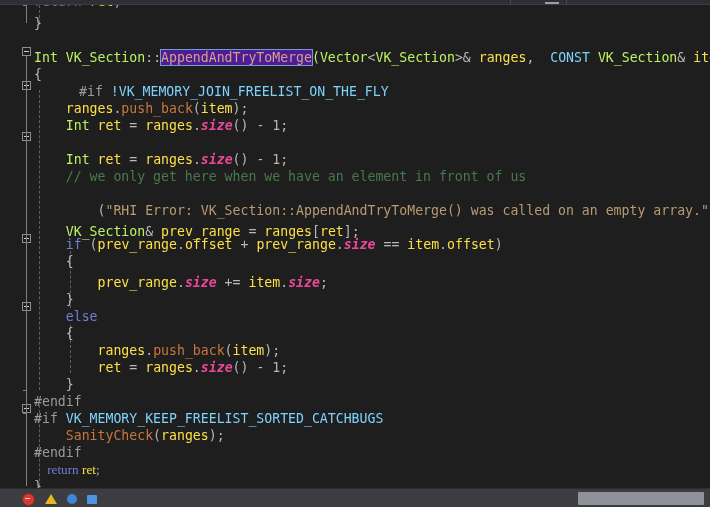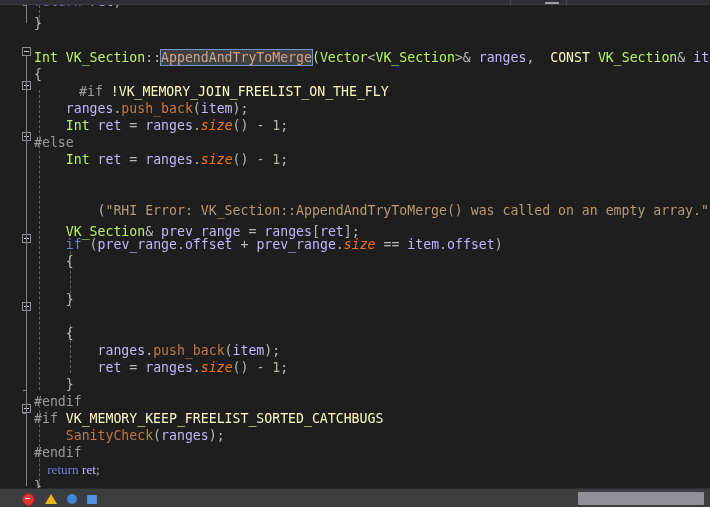--- a/index.html
+++ b/index.html
@@ -88,7 +88,7 @@
 
   
   .sel {
-    background: #404040;
+    background: #4c1d95;
     color: #d4a08a;
     outline: 1px solid #6f9ad6;
   }

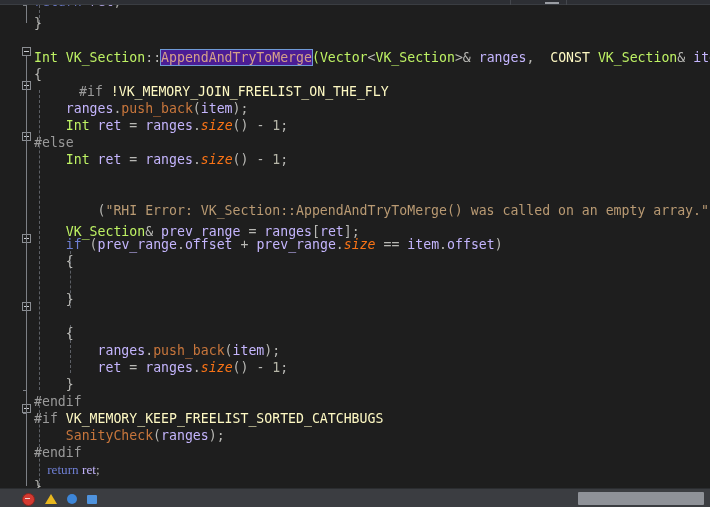--- a/index.html
+++ b/index.html
@@ -76,7 +76,7 @@
   
   .k   { color: #6f7fd4; }            
   .ty  { color: #bef264; }            
-  .id  { color: #c4b5fd; text-align: center; }            
+  .id  { color: #fde047; text-align: center; }            
   .fn  { color: #c8763c; }            
   .mem { color: #f97316; font-style: italic; }  
   .pp  { color: #9a9a9a; }            

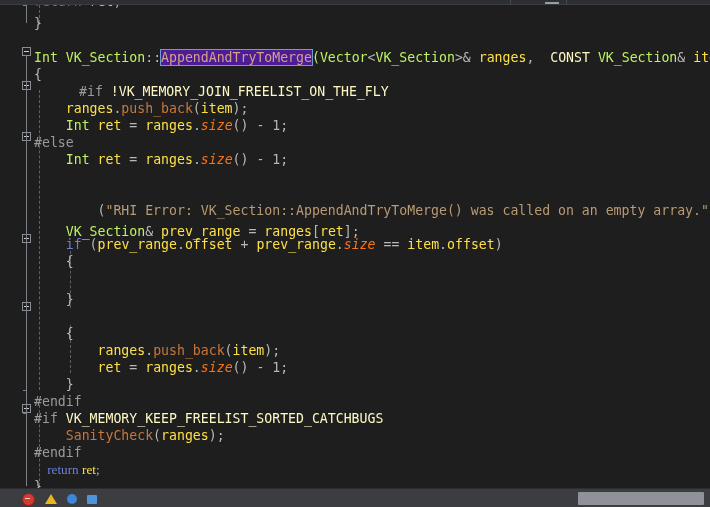--- a/index.html
+++ b/index.html
@@ -80,7 +80,7 @@
   .fn  { color: #c8763c; }            
   .mem { color: #f97316; font-style: italic; }  
   .pp  { color: #9a9a9a; }            
-  .mac { color: #fef9c3; }            
+  .mac { color: #7dd3fc; }            
   .cmt { color: #49794b; }            
   .str { color: #b99a73; }            
   .num { color: #b6b6a8; }            

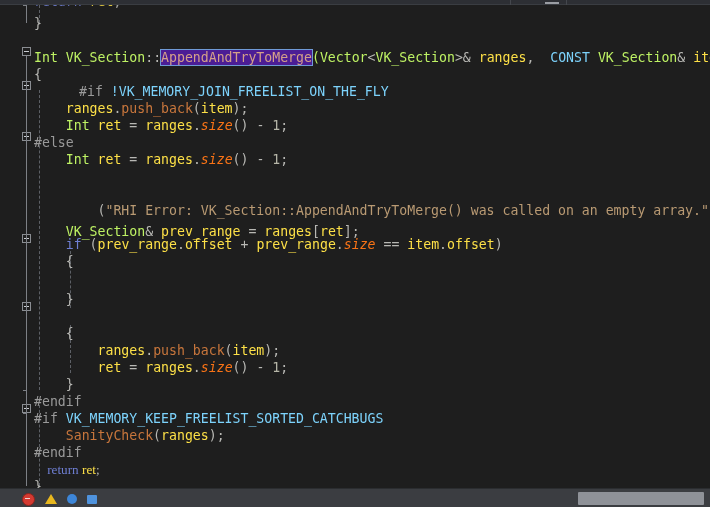--- a/index.html
+++ b/index.html
@@ -78,7 +78,7 @@
   .ty  { color: #bef264; }            
   .id  { color: #fde047; text-align: center; }            
   .fn  { color: #c8763c; }            
-  .mem { color: #f97316; font-style: italic; }  
+  .mem { color: #ec4899; font-style: italic; font-weight: bold; }  
   .pp  { color: #9a9a9a; }            
   .mac { color: #7dd3fc; }            
   .cmt { color: #49794b; }            

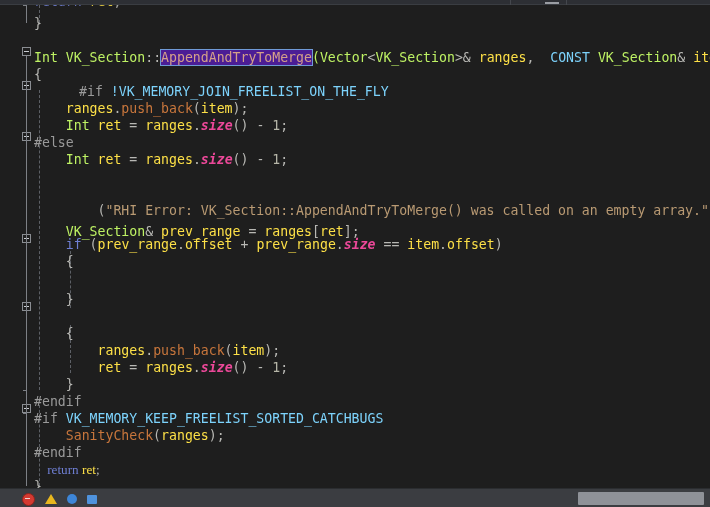--- a/index.html
+++ b/index.html
@@ -261,9 +261,6 @@
         <span class="text">    <span class="ty">Int</span> <span class="id">ret</span> <span class="pun">=</span> <span class="id">ranges</span><span class="pun">.</span><span class="mem">size</span><span class="pun">()</span> <span class="pun">-</span> <span class="num">1</span><span class="pun">;</span></span>
       </div>
 
-      <div class="line" style="top:129px;">
-        <span class="text"><span class="pp">#else</span></span>
-      </div>
 
       <div class="line" style="top:146px;">
         <span class="text">    <span class="ty">Int</span> <span class="id">ret</span> <span class="pun">=</span> <span class="id">ranges</span><span class="pun">.</span><span class="mem">size</span><span class="pun">()</span> <span class="pun">-</span> <span class="num">1</span><span class="pun">;</span></span>

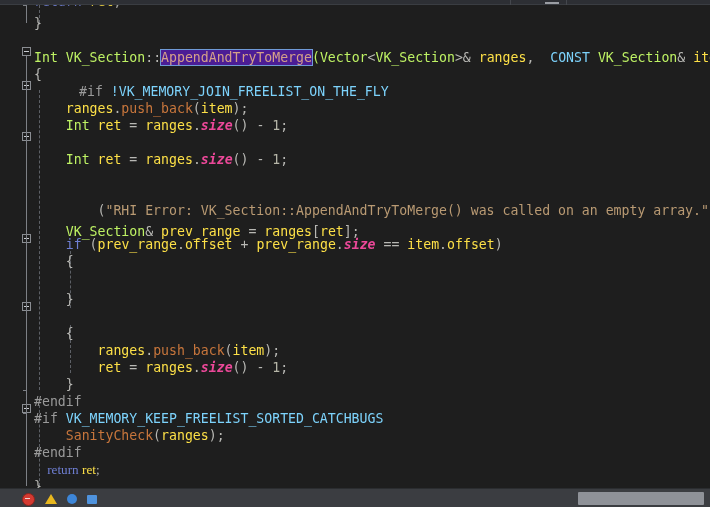--- a/index.html
+++ b/index.html
@@ -266,6 +266,9 @@
         <span class="text">    <span class="ty">Int</span> <span class="id">ret</span> <span class="pun">=</span> <span class="id">ranges</span><span class="pun">.</span><span class="mem">size</span><span class="pun">()</span> <span class="pun">-</span> <span class="num">1</span><span class="pun">;</span></span>
       </div>
 
+      <div class="line" style="top:163px;">
+        <span class="text">    <span class="cmt">// we only get here when we have an element in front of us</span></span>
+      </div>
 
 
       <div class="line" style="top:197px;">

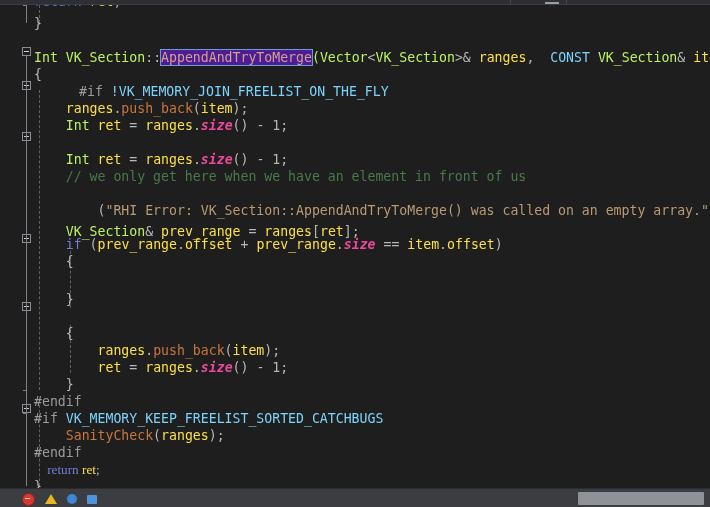--- a/index.html
+++ b/index.html
@@ -287,6 +287,9 @@
         <span class="text">    <span class="pun">{</span></span>
       </div>
 
+      <div class="line" style="top:269px;">
+        <span class="text">        <span class="id">prev_range</span><span class="pun">.</span><span class="mem">size</span> <span class="pun">+=</span> <span class="id">item</span><span class="pun">.</span><span class="mem">size</span><span class="pun">;</span></span>
+      </div>
 
       <div class="line" style="top:286px;">
         <span class="text">    <span class="pun">}</span></span>

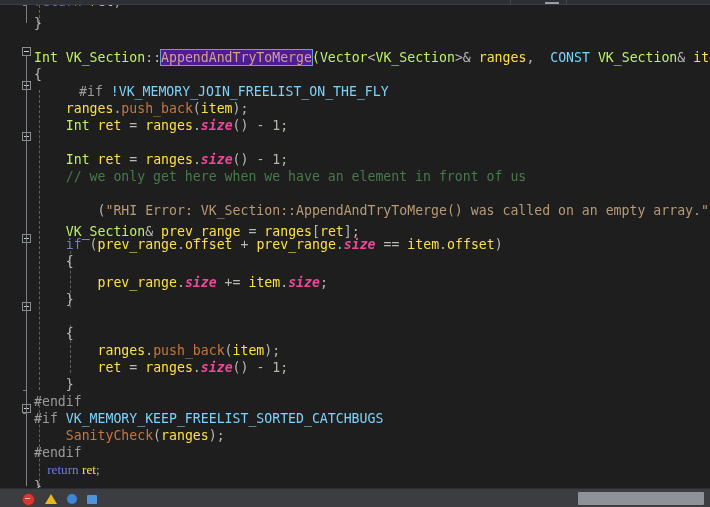--- a/index.html
+++ b/index.html
@@ -295,6 +295,9 @@
         <span class="text">    <span class="pun">}</span></span>
       </div>
 
+      <div class="line" style="top:303px;">
+        <span class="text">    <span class="k">else</span></span>
+      </div>
 
       <div class="line" style="top:320px;">
         <span class="text">    <span class="pun">{</span></span>

